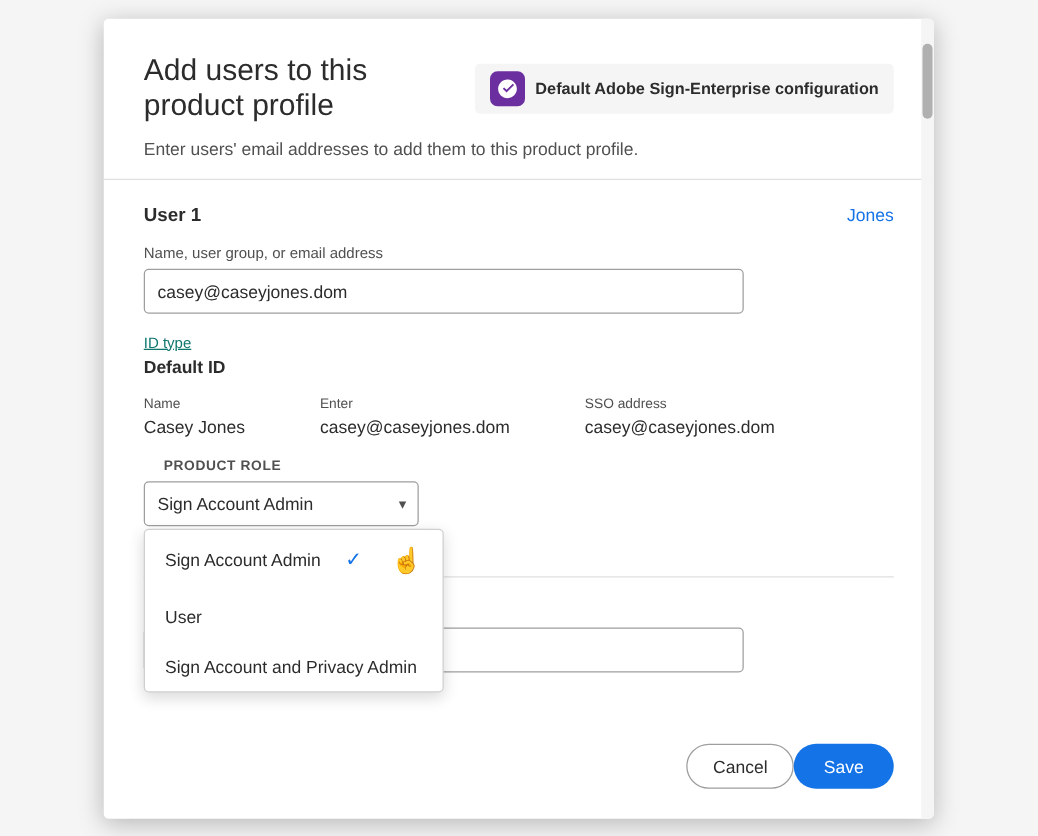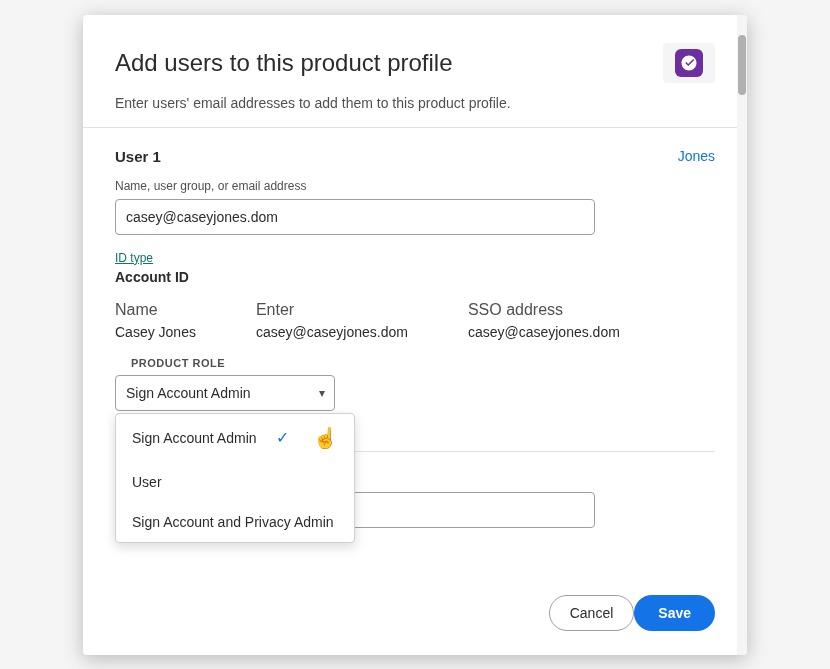--- a/index.html
+++ b/index.html
@@ -285,6 +285,7 @@
           <path d="M12 2C6.48 2 2 6.48 2 12s4.48 10 10 10 10-4.48 10-10S17.52 2 12 2zm-1 14l-4-4 1.41-1.41L11 13.17l6.59-6.59L19 8l-8 8z"></path>
         </svg>
       </div>
+      <span class="product-badge-name">Default Adobe Sign-Enterprise configuration</span>
     </div>
   </div>
 

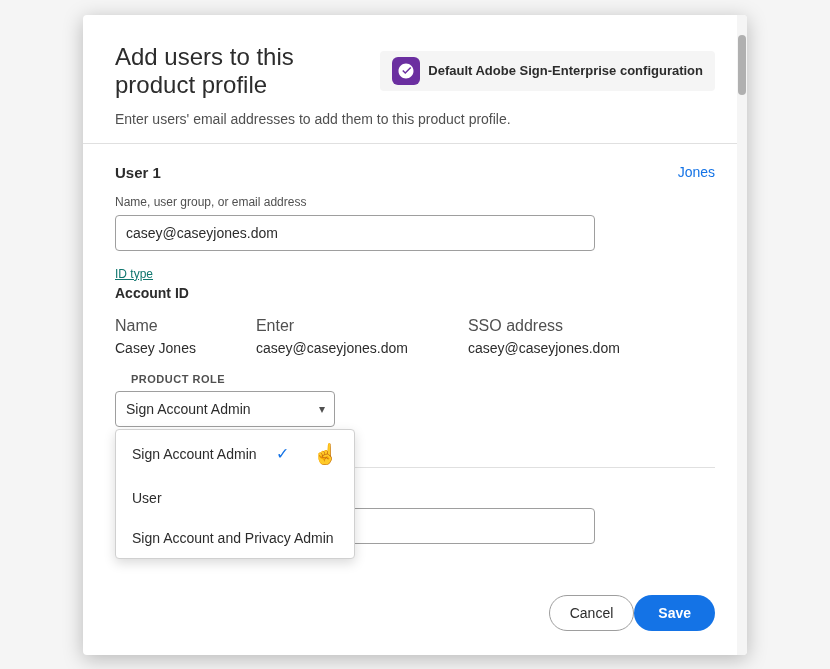--- a/index.html
+++ b/index.html
@@ -303,7 +303,7 @@
 
     <div class="id-type-section">
       <div class="id-type-label">ID type</div>
-      <div class="id-type-value">Account ID</div>
+      <div class="id-type-value">Default ID</div>
     </div>
 
     <div class="user-info-row">

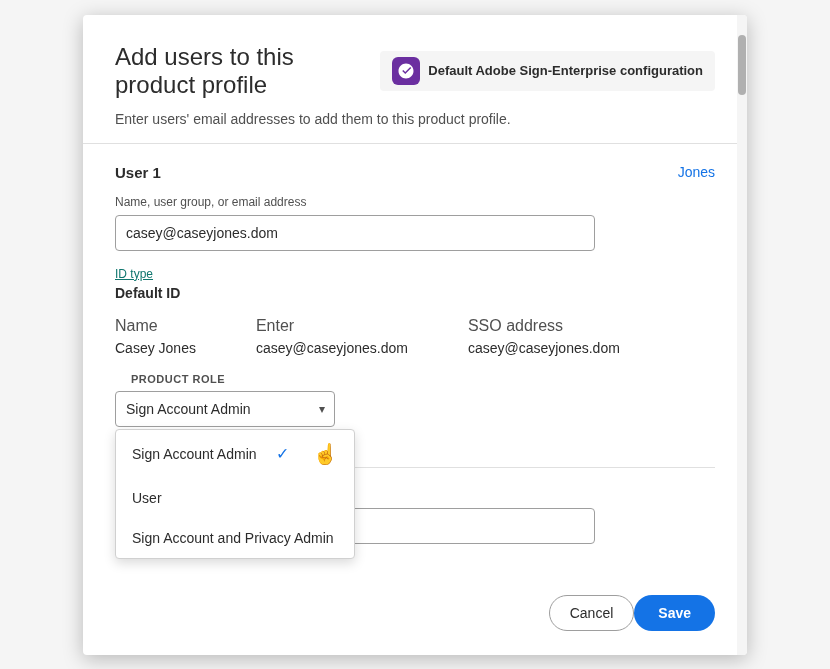--- a/index.html
+++ b/index.html
@@ -131,7 +131,7 @@
       margin-bottom: 16px;
     }
     .user-info-col label {
-      font-size: 16px;
+      font-size: 11px;
       color: #505050;
       display: block;
       margin-bottom: 4px;

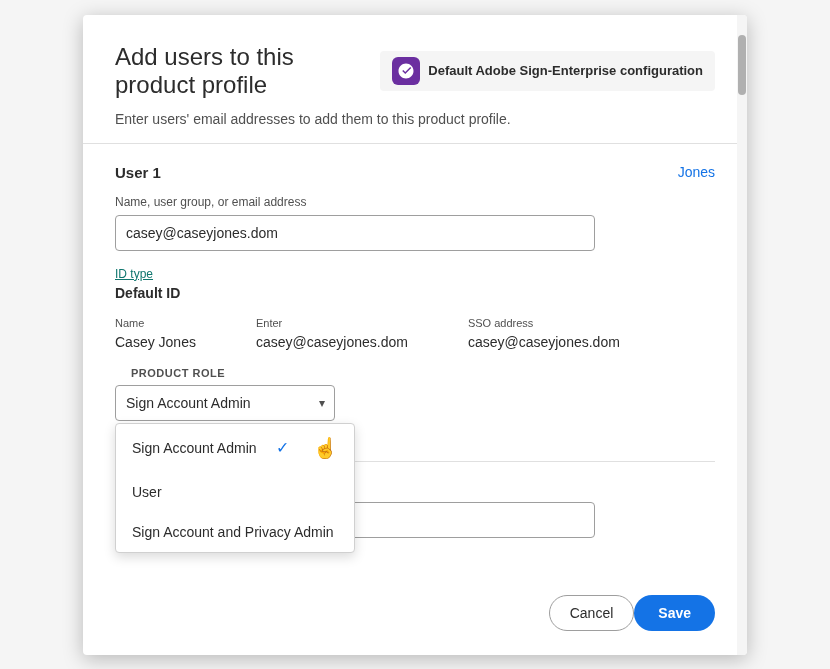--- a/index.html
+++ b/index.html
@@ -246,7 +246,7 @@
       background: #1473e6;
       color: #fff;
       font-size: 14px;
-      font-weight: 700;
+      font-weight: 400;
       cursor: pointer;
     }
     .scrollbar-area {

